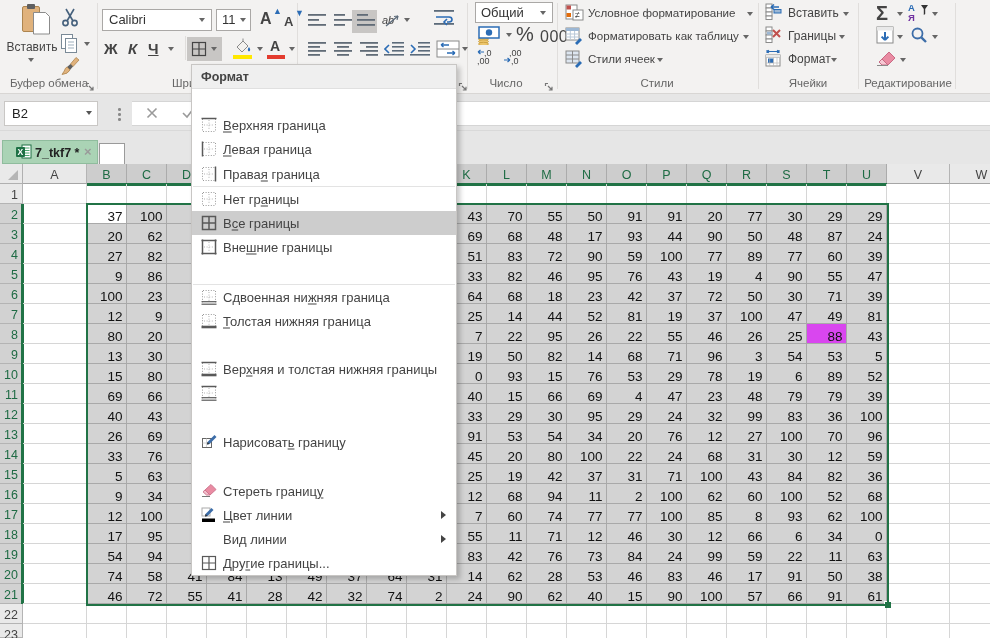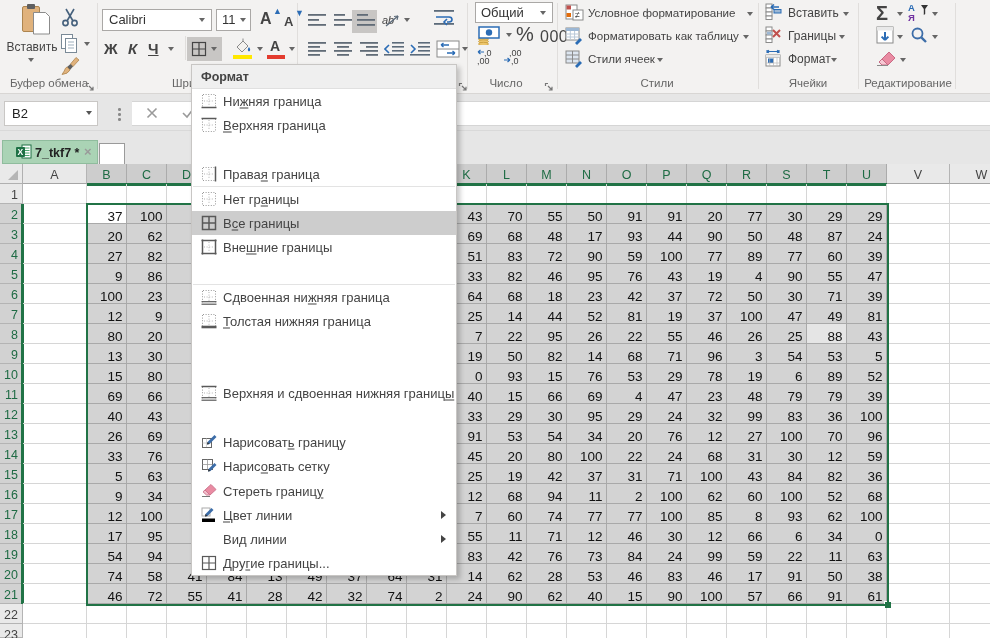--- a/index.html
+++ b/index.html
@@ -908,16 +908,6 @@
 <div class="mhdr" style="top:0.0px;height:24.0px">
         <span>Формат</span>
       </div>
-<div class="mi" style="top:24.0px;">
-        <svg width="16" height="16" viewBox="0 0 16 16">
-          <path d="M2 1.5 H14" stroke="#999" stroke-width="1" stroke-dasharray="1 1.6"></path>
-          <path d="M14.5 2 V14" stroke="#999" stroke-width="1" stroke-dasharray="1 1.6"></path>
-          <path d="M1.5 2 V14" stroke="#999" stroke-width="1" stroke-dasharray="1 1.6"></path>
-          <path d="M8 3 V13 M3 8 H13" stroke="#b3b3b3" stroke-width="1" stroke-dasharray="1 1.6" fill="none"></path>
-          <path d="M0.5 14.5 H15.5" stroke="#595959" stroke-width="1.5"></path>
-        </svg>
-        <span class="txt">Ни<u>ж</u>няя граница</span>
-      </div>
 <div class="mi" style="top:48.2px;">
         <svg width="16" height="16" viewBox="0 0 16 16">
           <path d="M14.5 2 V14" stroke="#999" stroke-width="1" stroke-dasharray="1 1.6"></path>

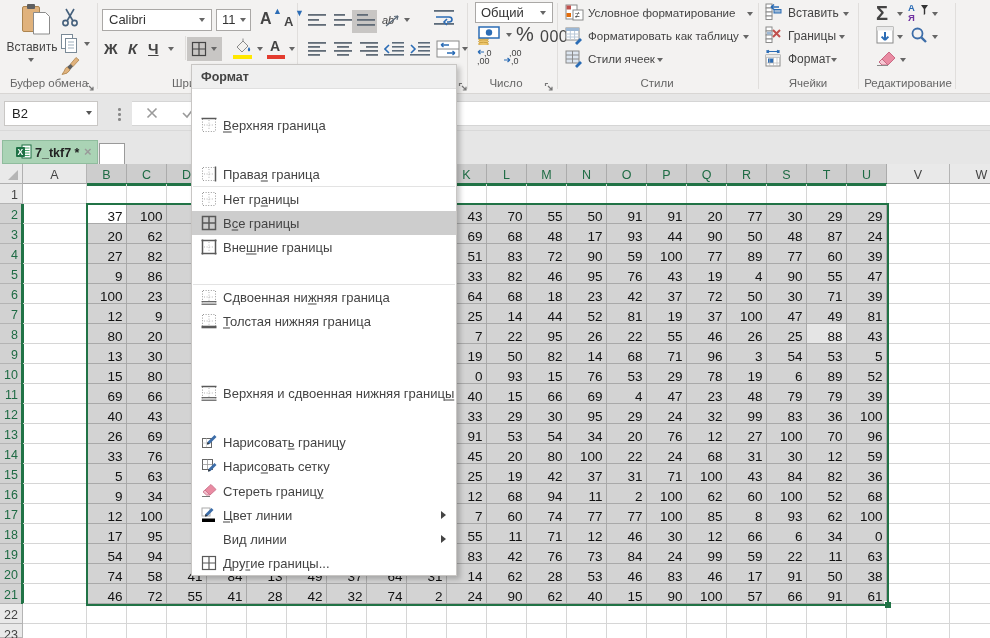--- a/index.html
+++ b/index.html
@@ -918,6 +918,16 @@
         </svg>
         <span class="txt"><u>В</u>ерхняя граница</span>
       </div>
+<div class="mi" style="top:72.4px;">
+        <svg width="16" height="16" viewBox="0 0 16 16">
+          <path d="M2 1.5 H14" stroke="#999" stroke-width="1" stroke-dasharray="1 1.6"></path>
+          <path d="M14.5 2 V14" stroke="#999" stroke-width="1" stroke-dasharray="1 1.6"></path>
+          <path d="M2 14.5 H14" stroke="#999" stroke-width="1" stroke-dasharray="1 1.6"></path>
+          <path d="M8 3 V13 M3 8 H13" stroke="#b3b3b3" stroke-width="1" stroke-dasharray="1 1.6" fill="none"></path>
+          <path d="M1.5 0.5 V15.5" stroke="#595959" stroke-width="1.5"></path>
+        </svg>
+        <span class="txt"><u>Л</u>евая граница</span>
+      </div>
 <div class="mi" style="top:96.6px;">
         <svg width="16" height="16" viewBox="0 0 16 16">
           <path d="M2 1.5 H14" stroke="#999" stroke-width="1" stroke-dasharray="1 1.6"></path>

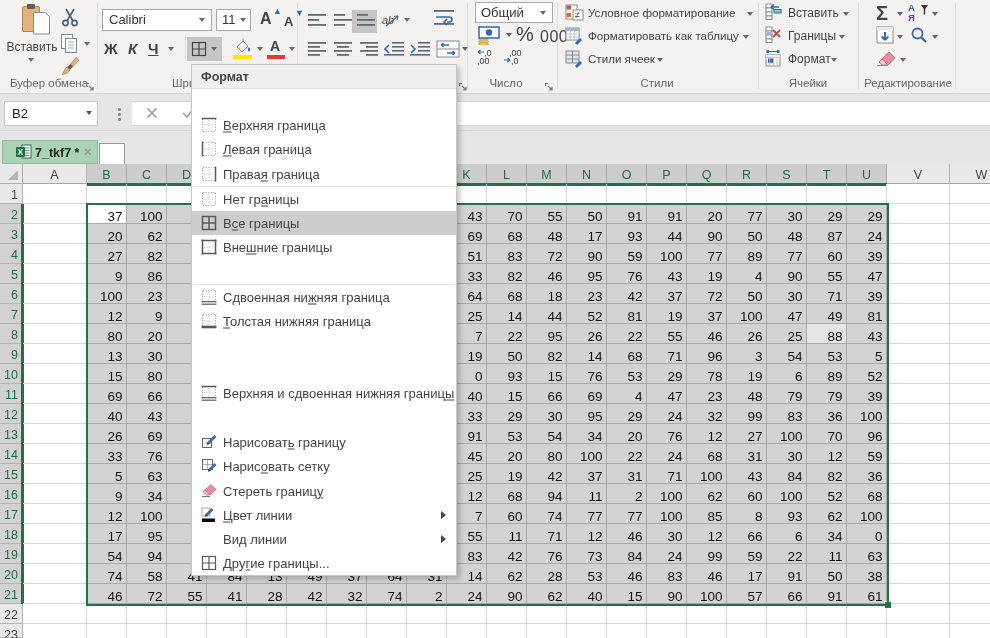--- a/index.html
+++ b/index.html
@@ -639,7 +639,7 @@
 <div style="position:absolute;left:687px;top:324px;width:40px;height:20px;background:#d3d3d3;border-right:1px solid #a9a9a9;border-bottom:1px solid #a9a9a9;font-size:13.5px;text-align:right;padding-right:3.5px;line-height:25px;color:#111">46</div>
 <div style="position:absolute;left:727px;top:324px;width:40px;height:20px;background:#d3d3d3;border-right:1px solid #a9a9a9;border-bottom:1px solid #a9a9a9;font-size:13.5px;text-align:right;padding-right:3.5px;line-height:25px;color:#111">26</div>
 <div style="position:absolute;left:767px;top:324px;width:40px;height:20px;background:#d3d3d3;border-right:1px solid #a9a9a9;border-bottom:1px solid #a9a9a9;font-size:13.5px;text-align:right;padding-right:3.5px;line-height:25px;color:#111">25</div>
-<div style="position:absolute;left:807px;top:324px;width:40px;height:20px;background:#e5e5e5;border-right:1px solid #a9a9a9;border-bottom:1px solid #a9a9a9;font-size:13.5px;text-align:right;padding-right:3.5px;line-height:25px;color:#111">88</div>
+<div style="position:absolute;left:807px;top:324px;width:40px;height:20px;background:#d946ef;border-right:1px solid #a9a9a9;border-bottom:1px solid #a9a9a9;font-size:13.5px;text-align:right;padding-right:3.5px;line-height:25px;color:#111">88</div>
 <div style="position:absolute;left:847px;top:324px;width:40px;height:20px;background:#d3d3d3;border-right:1px solid #a9a9a9;border-bottom:1px solid #a9a9a9;font-size:13.5px;text-align:right;padding-right:3.5px;line-height:25px;color:#111">43</div>
 <div style="position:absolute;left:87px;top:344px;width:40px;height:20px;background:#d3d3d3;border-right:1px solid #a9a9a9;border-bottom:1px solid #a9a9a9;font-size:13.5px;text-align:right;padding-right:3.5px;line-height:25px;color:#111">13</div>
 <div style="position:absolute;left:127px;top:344px;width:40px;height:20px;background:#d3d3d3;border-right:1px solid #a9a9a9;border-bottom:1px solid #a9a9a9;font-size:13.5px;text-align:right;padding-right:3.5px;line-height:25px;color:#111">30</div>

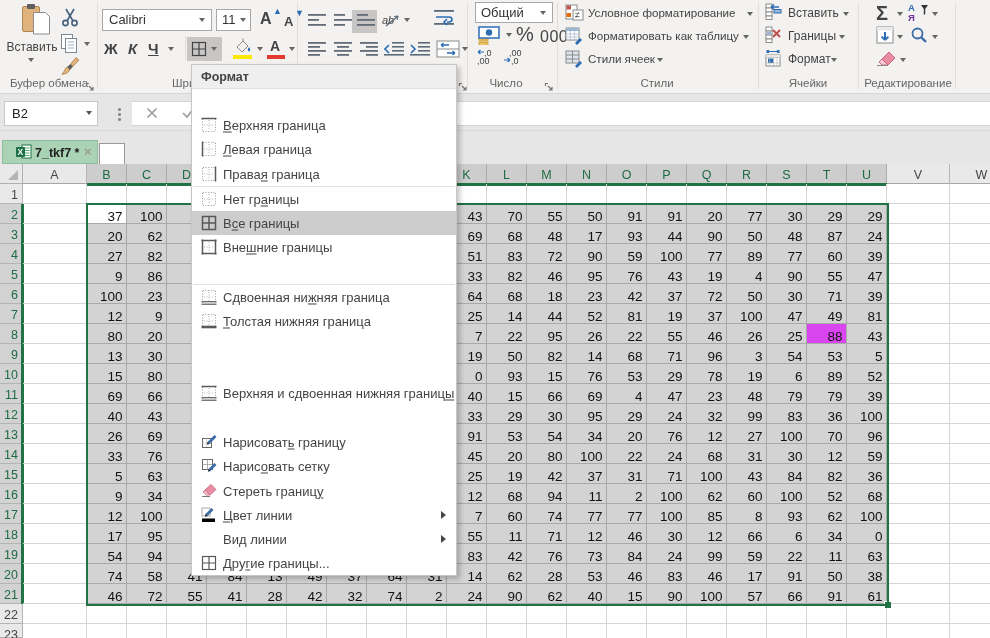--- a/index.html
+++ b/index.html
@@ -988,6 +988,16 @@
         </svg>
         <span class="txt"><u>Т</u>олстая нижняя граница</span>
       </div>
+<div class="mi" style="top:292.2px;">
+        <svg width="16" height="16" viewBox="0 0 16 16">
+          <path d="M14.5 2 V14" stroke="#999" stroke-width="1" stroke-dasharray="1 1.6"></path>
+          <path d="M1.5 2 V14" stroke="#999" stroke-width="1" stroke-dasharray="1 1.6"></path>
+          <path d="M8 3 V13 M3 8 H13" stroke="#b3b3b3" stroke-width="1" stroke-dasharray="1 1.6" fill="none"></path>
+          <path d="M0.5 1.5 H15.5" stroke="#595959" stroke-width="1.5"></path>
+          <path d="M0.5 14 H15.5" stroke="#595959" stroke-width="2.6"></path>
+        </svg>
+        <span class="txt">Вер<u>х</u>няя и толстая нижняя границы</span>
+      </div>
 <div class="mi" style="top:316.4px;">
         <svg width="16" height="16" viewBox="0 0 16 16">
           <path d="M14.5 2 V14" stroke="#999" stroke-width="1" stroke-dasharray="1 1.6"></path>

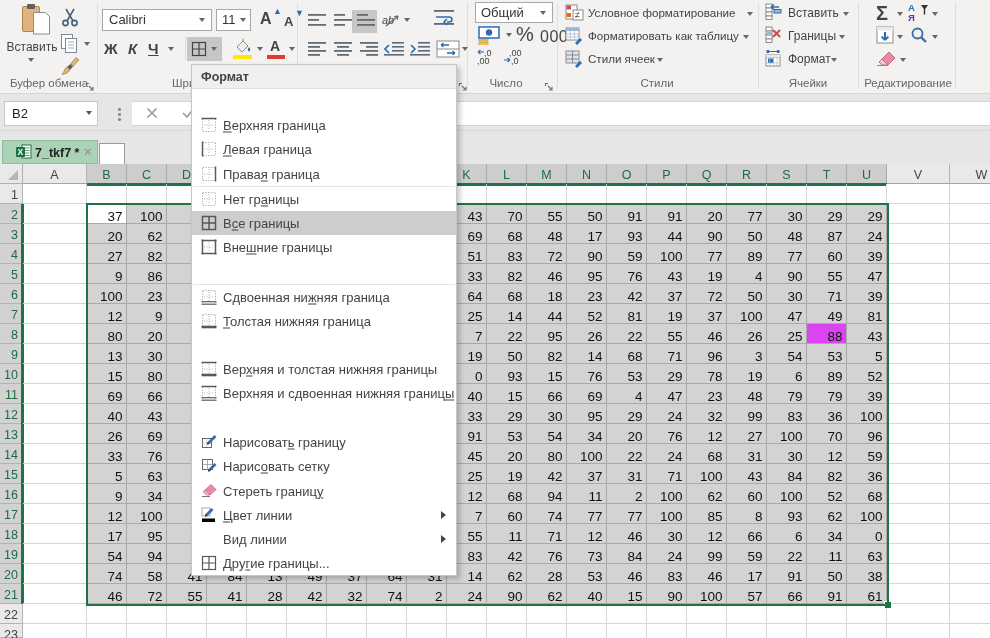--- a/index.html
+++ b/index.html
@@ -1007,7 +1007,6 @@
           <path d="M0.5 12.7 H15.5" stroke="#595959" stroke-width="1.2"></path>
           <path d="M0.5 15.2 H15.5" stroke="#595959" stroke-width="1.2"></path>
         </svg>
-        <span class="txt">Верхняя и сдвоенная нижняя границ<u>ы</u></span>
       </div>
 <div class="mi" style="top:365.1px;">
         <svg width="16" height="16" viewBox="0 0 16 16">

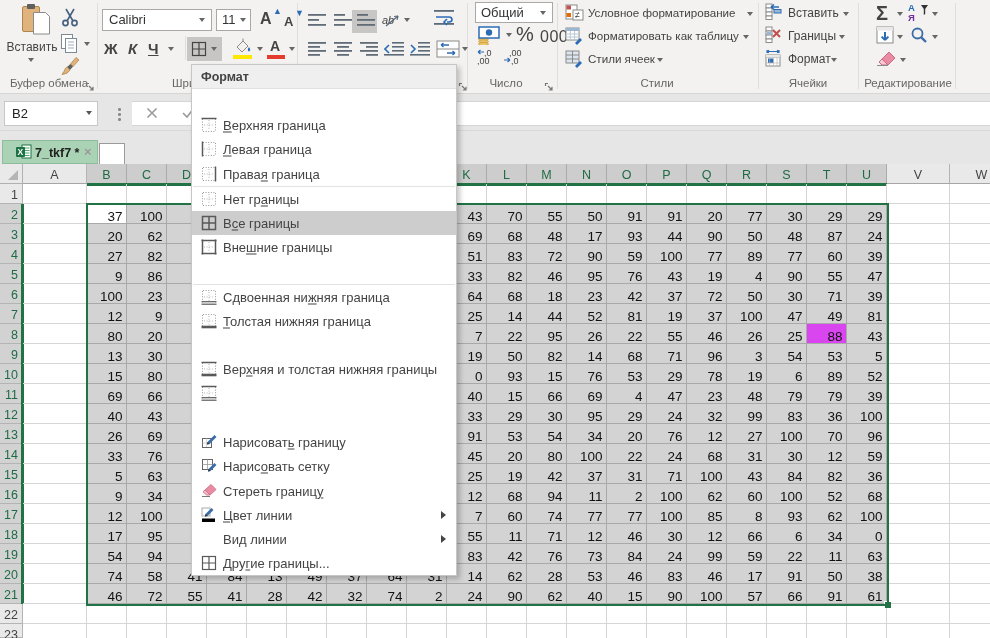--- a/index.html
+++ b/index.html
@@ -1017,15 +1017,6 @@
         </svg>
         <span class="txt">Нарисоват<u>ь</u> границу</span>
       </div>
-<div class="mi" style="top:389.3px;">
-        <svg width="16" height="16" viewBox="0 0 16 16">
-          <rect x="1.5" y="1.5" width="10" height="10" fill="#fff" stroke="#666"></rect>
-          <path d="M6.5 1.5 V11.5 M1.5 6.5 H11.5" stroke="#999" stroke-width=".8"></path>
-          <path d="M13.5 5 L15.5 7 L9.5 13 L7 13.5 L7.5 11 Z" fill="#3c6da8"></path>
-          <path d="M7 13.5 L7.5 11 L9.5 13 Z" fill="#333"></path>
-        </svg>
-        <span class="txt">Нарис<u>о</u>вать сетку</span>
-      </div>
 <div class="mi" style="top:413.5px;">
         <svg width="16" height="16" viewBox="0 0 16 16">
           <path d="M4 7 L10 1.5 L15 6.5 L9 12 Z" fill="#e98ba2" stroke="#cf7891"></path>

